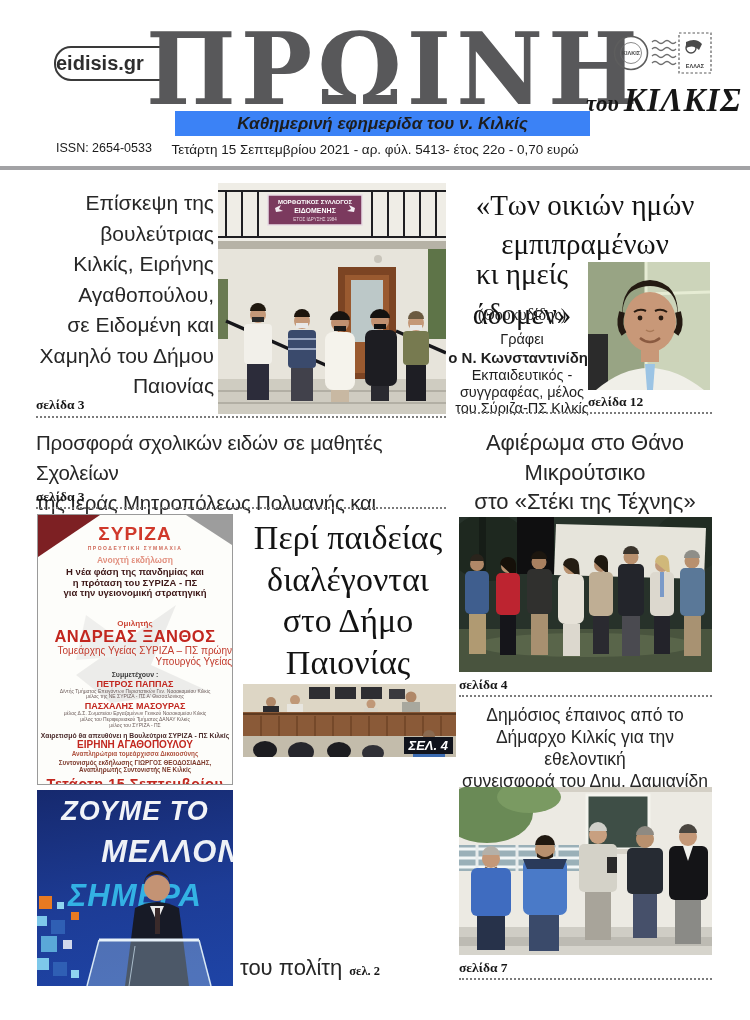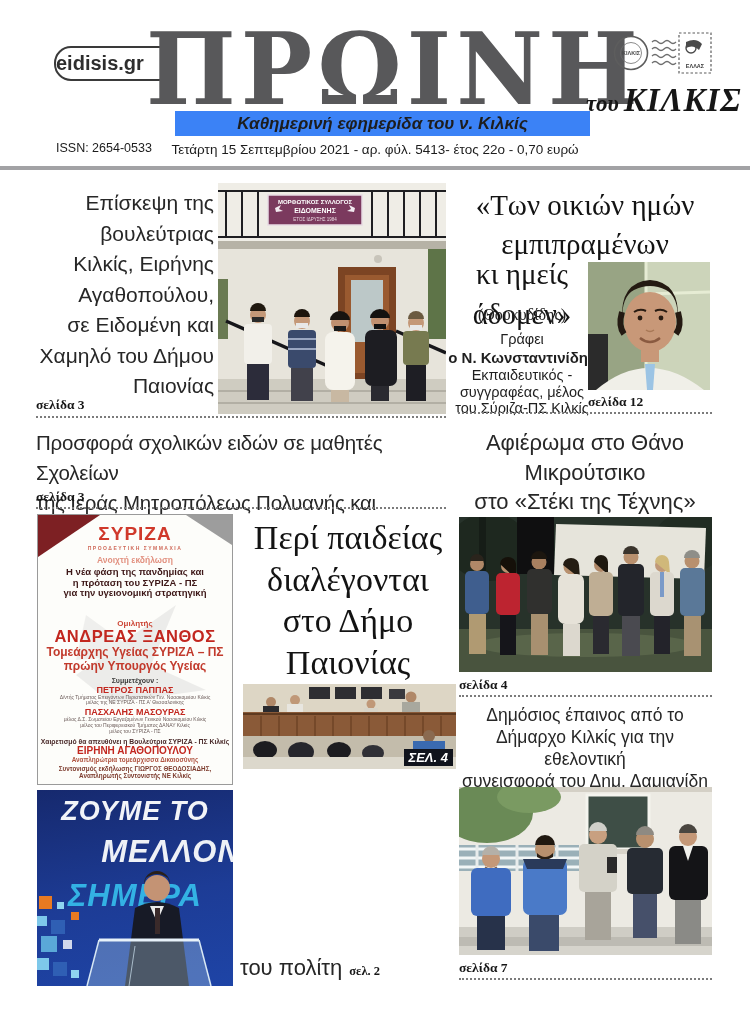--- a/index.html
+++ b/index.html
@@ -65,7 +65,7 @@
   .p-title{margin-top:2px;font-size:9.5px;font-weight:bold;color:#3d1717;line-height:10.5px;}
   .p-splabel{margin-top:20px;font-size:8px;font-weight:bold;color:#cc4434;}
   .p-speaker{font-size:16.5px;font-weight:bold;color:#c2271f;letter-spacing:0.5px;line-height:17px;}
-  .p-sptitle{font-size:12px;font-weight:bold;color:#c23a2c;}
+  .p-sptitle{font-size:10px;font-weight:normal;color:#c23a2c;text-align:right;}
   .p-partlabel{margin-top:4px;font-size:7px;font-weight:bold;color:#3a3a3a;}
   .p-part{margin-top:1px;font-size:9px;font-weight:bold;color:#c2271f;}
   .p-partdesc{font-size:5px;color:#6a5a58;line-height:5.8px;}

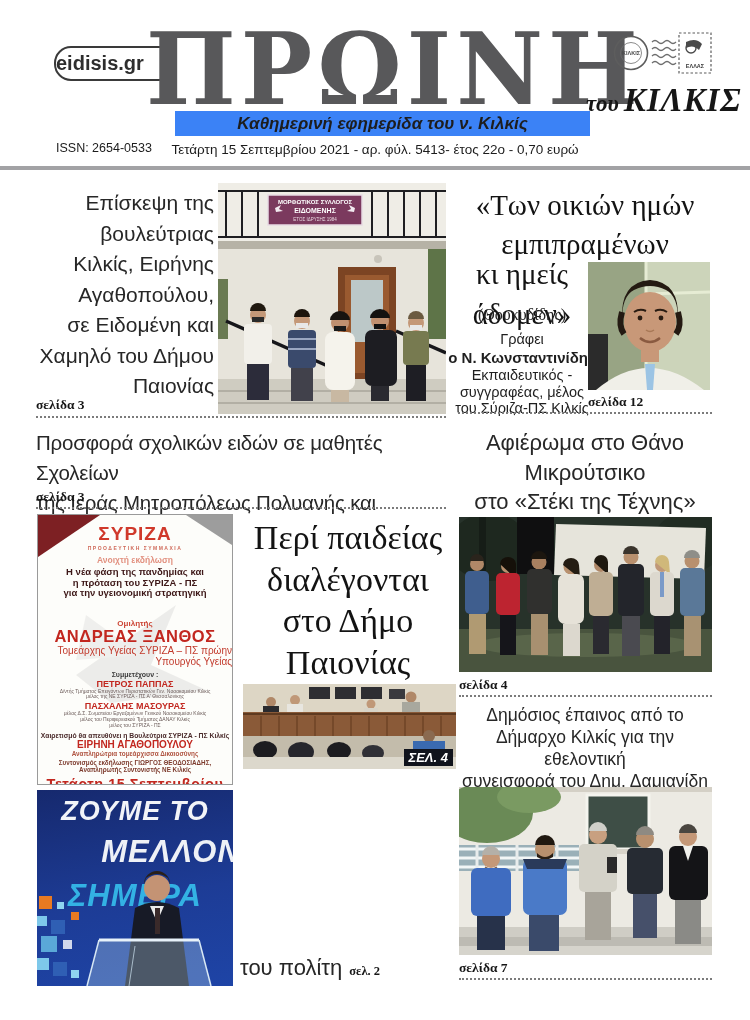--- a/index.html
+++ b/index.html
@@ -82,7 +82,7 @@
   .cmp-3{top:88px;font-size:31px;color:#35b9e9;opacity:0.95;}
   
   .h-peri{left:240px;top:517px;width:216px;text-align:center;font-size:34px;line-height:41.5px;}
-  .ph-council{left:243px;top:684px;width:213px;height:85px;}
+  .ph-council{left:243px;top:684px;width:213px;height:73px;}
   .sel4{position:absolute;right:3px;bottom:3px;background:#10131c;color:#fff;
         font-weight:bold;font-style:italic;font-size:13px;padding:0 5px;line-height:17px;}
   .h-georg{left:240px;top:766px;width:218px;font-size:22px;line-height:27px;}

